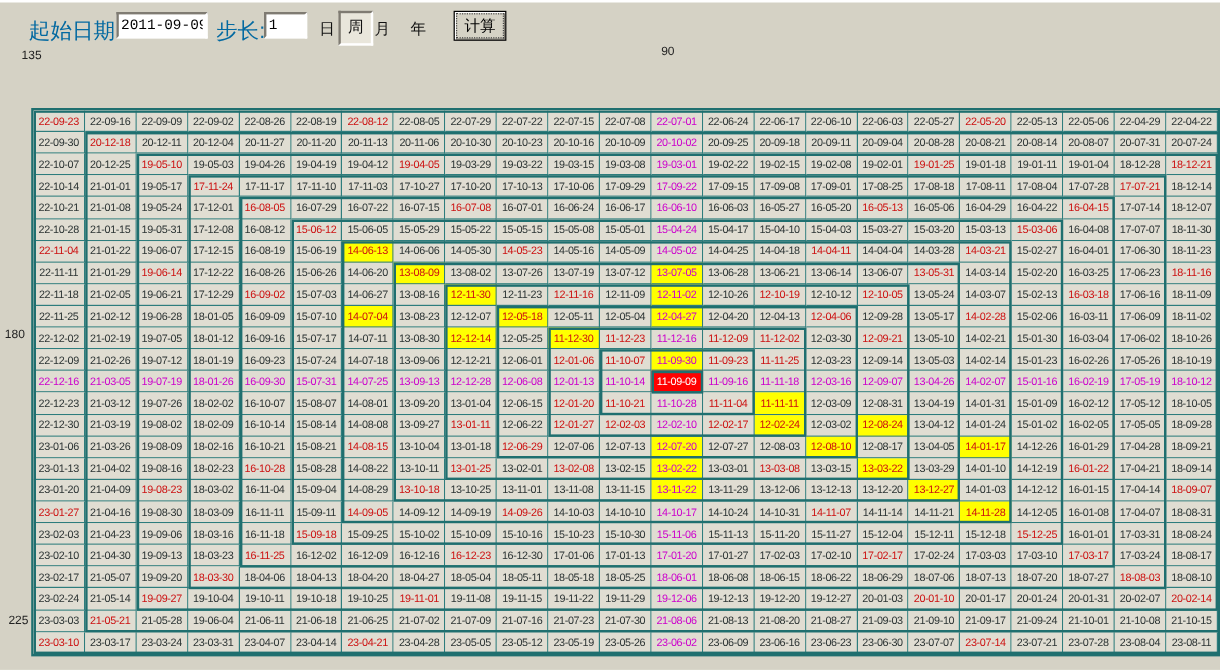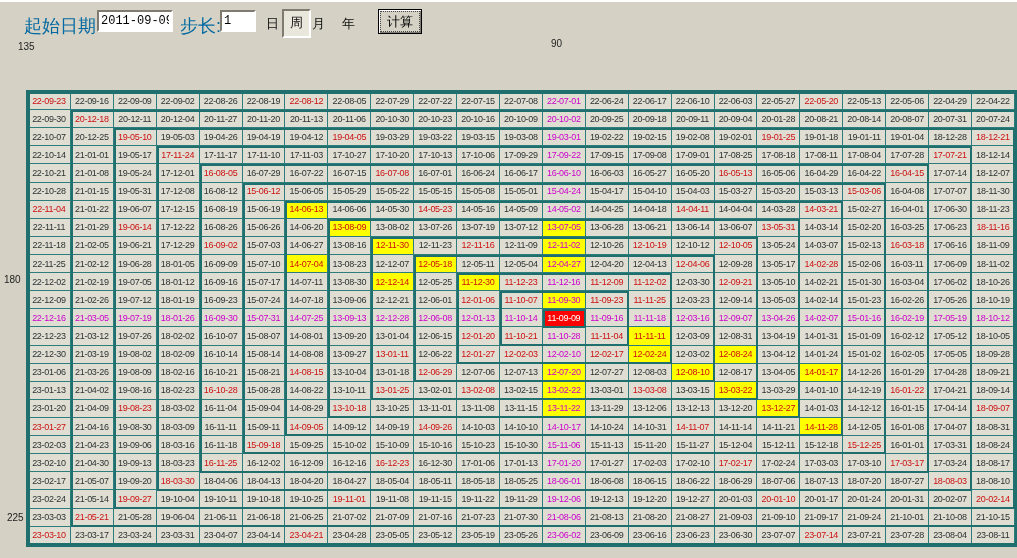--- a/index.html
+++ b/index.html
@@ -119,7 +119,7 @@
     <div class="cell">20-09-18</div>
     <div class="cell">20-09-11</div>
     <div class="cell">20-09-04</div>
-    <div class="cell">20-01-28</div>
+    <div class="cell">20-08-28</div>
     <div class="cell">20-08-21</div>
     <div class="cell">20-08-14</div>
     <div class="cell">20-08-07</div>

